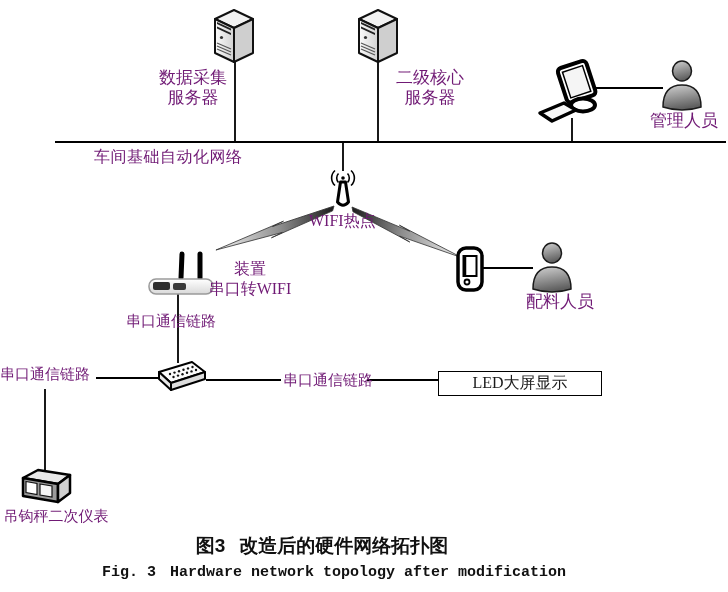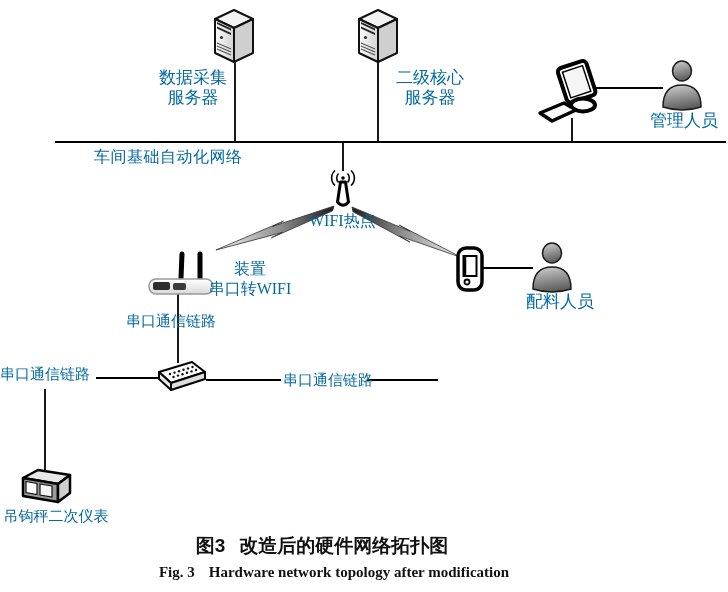--- a/index.html
+++ b/index.html
@@ -9,7 +9,7 @@
     overflow:hidden; color:#1a1a1a;
   }
   #wires { position:absolute; left:0; top:0; width:728px; height:592px; }
-  .lbl { position:absolute; color:#0369a1; white-space:nowrap; }
+  .lbl { position:absolute; color:#701a75; white-space:nowrap; }
   .lbl.center { text-align:center; white-space:normal; }
   .node-lbl { font-size:17px; line-height:20px; }
   .link-lbl { font-size:15px; }

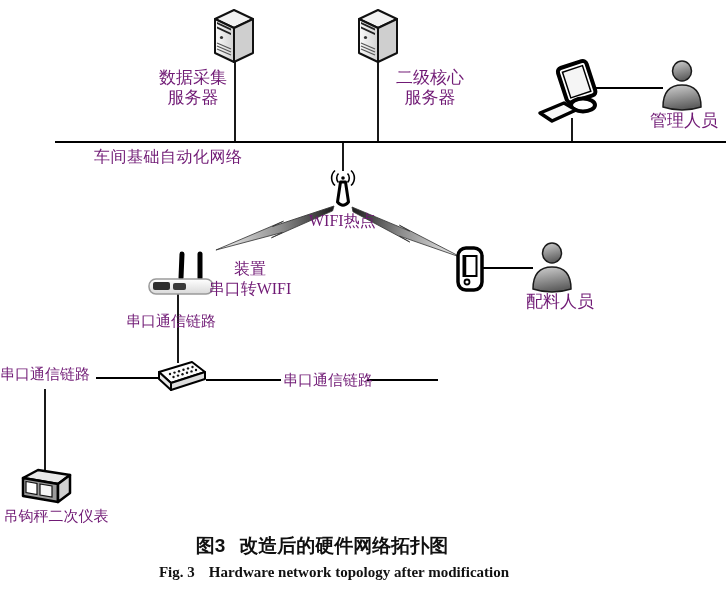--- a/index.html
+++ b/index.html
@@ -193,6 +193,9 @@
   <div class="lbl link-lbl" style="left:283px; top:371px;">串口通信链路</div>
 
 
+  <div id="led-box">
+    <span>LED大屏显示</span>
+  </div>
 
   <div class="lbl link-lbl center" style="left:0px; top:507px; width:112px;">吊钩秤二次仪表</div>
 

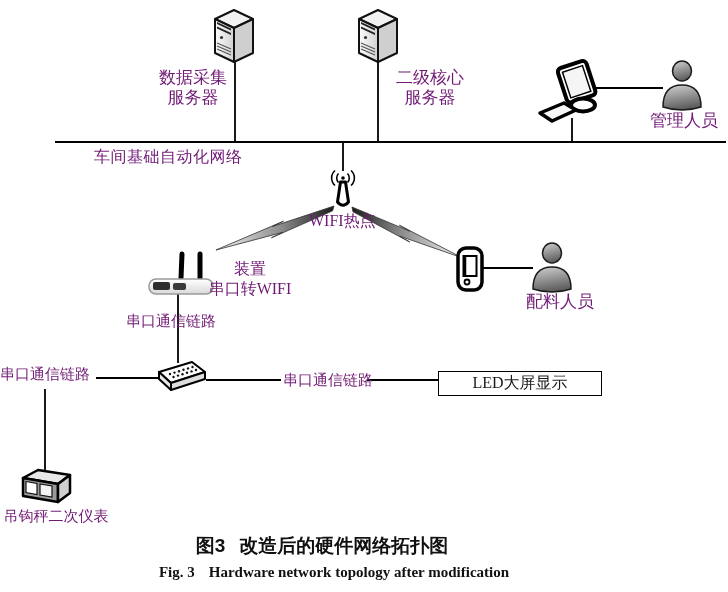--- a/index.html
+++ b/index.html
@@ -28,7 +28,7 @@
   #cap-zh .gap, #cap-en .gap { margin-right:14px; }
   #cap-en {
     position:absolute; left:0; top:564px; width:668px; text-align:center;
-    font-family:Liberation Serif, serif;
+    font-family:Liberation Mono, monospace;
     font-weight:bold; font-size:15px; color:#111;
   }
 </style>

